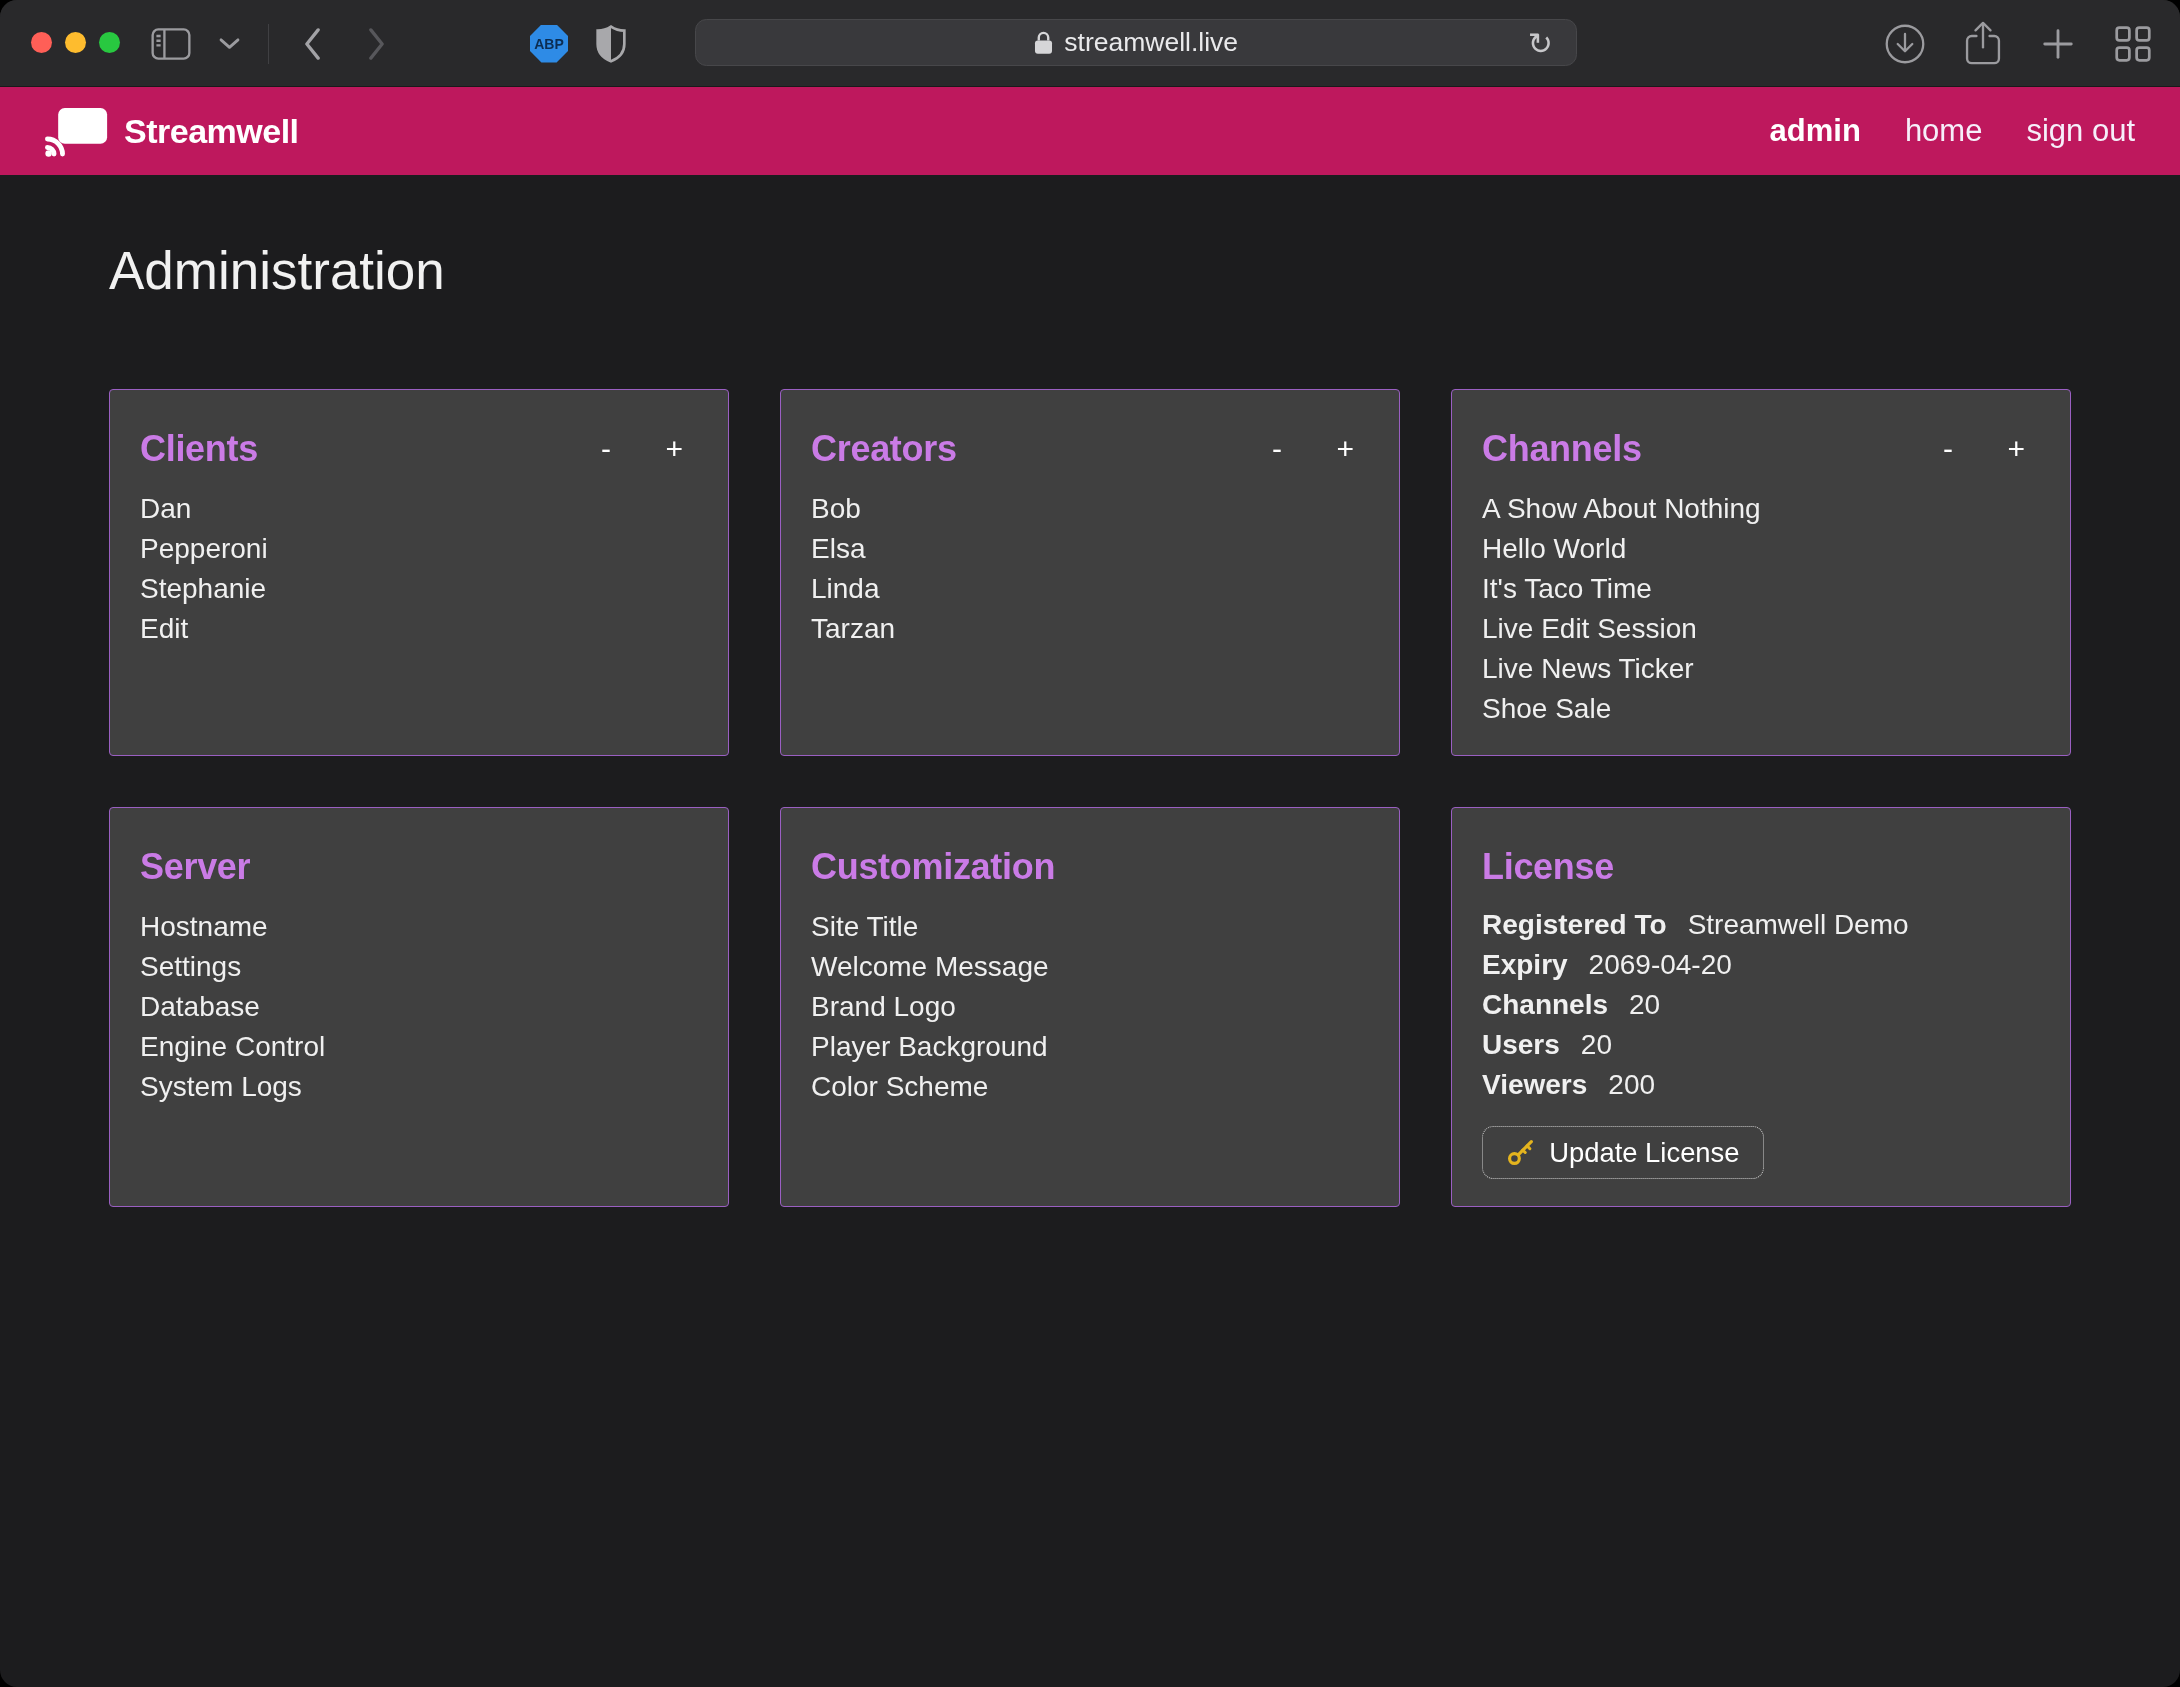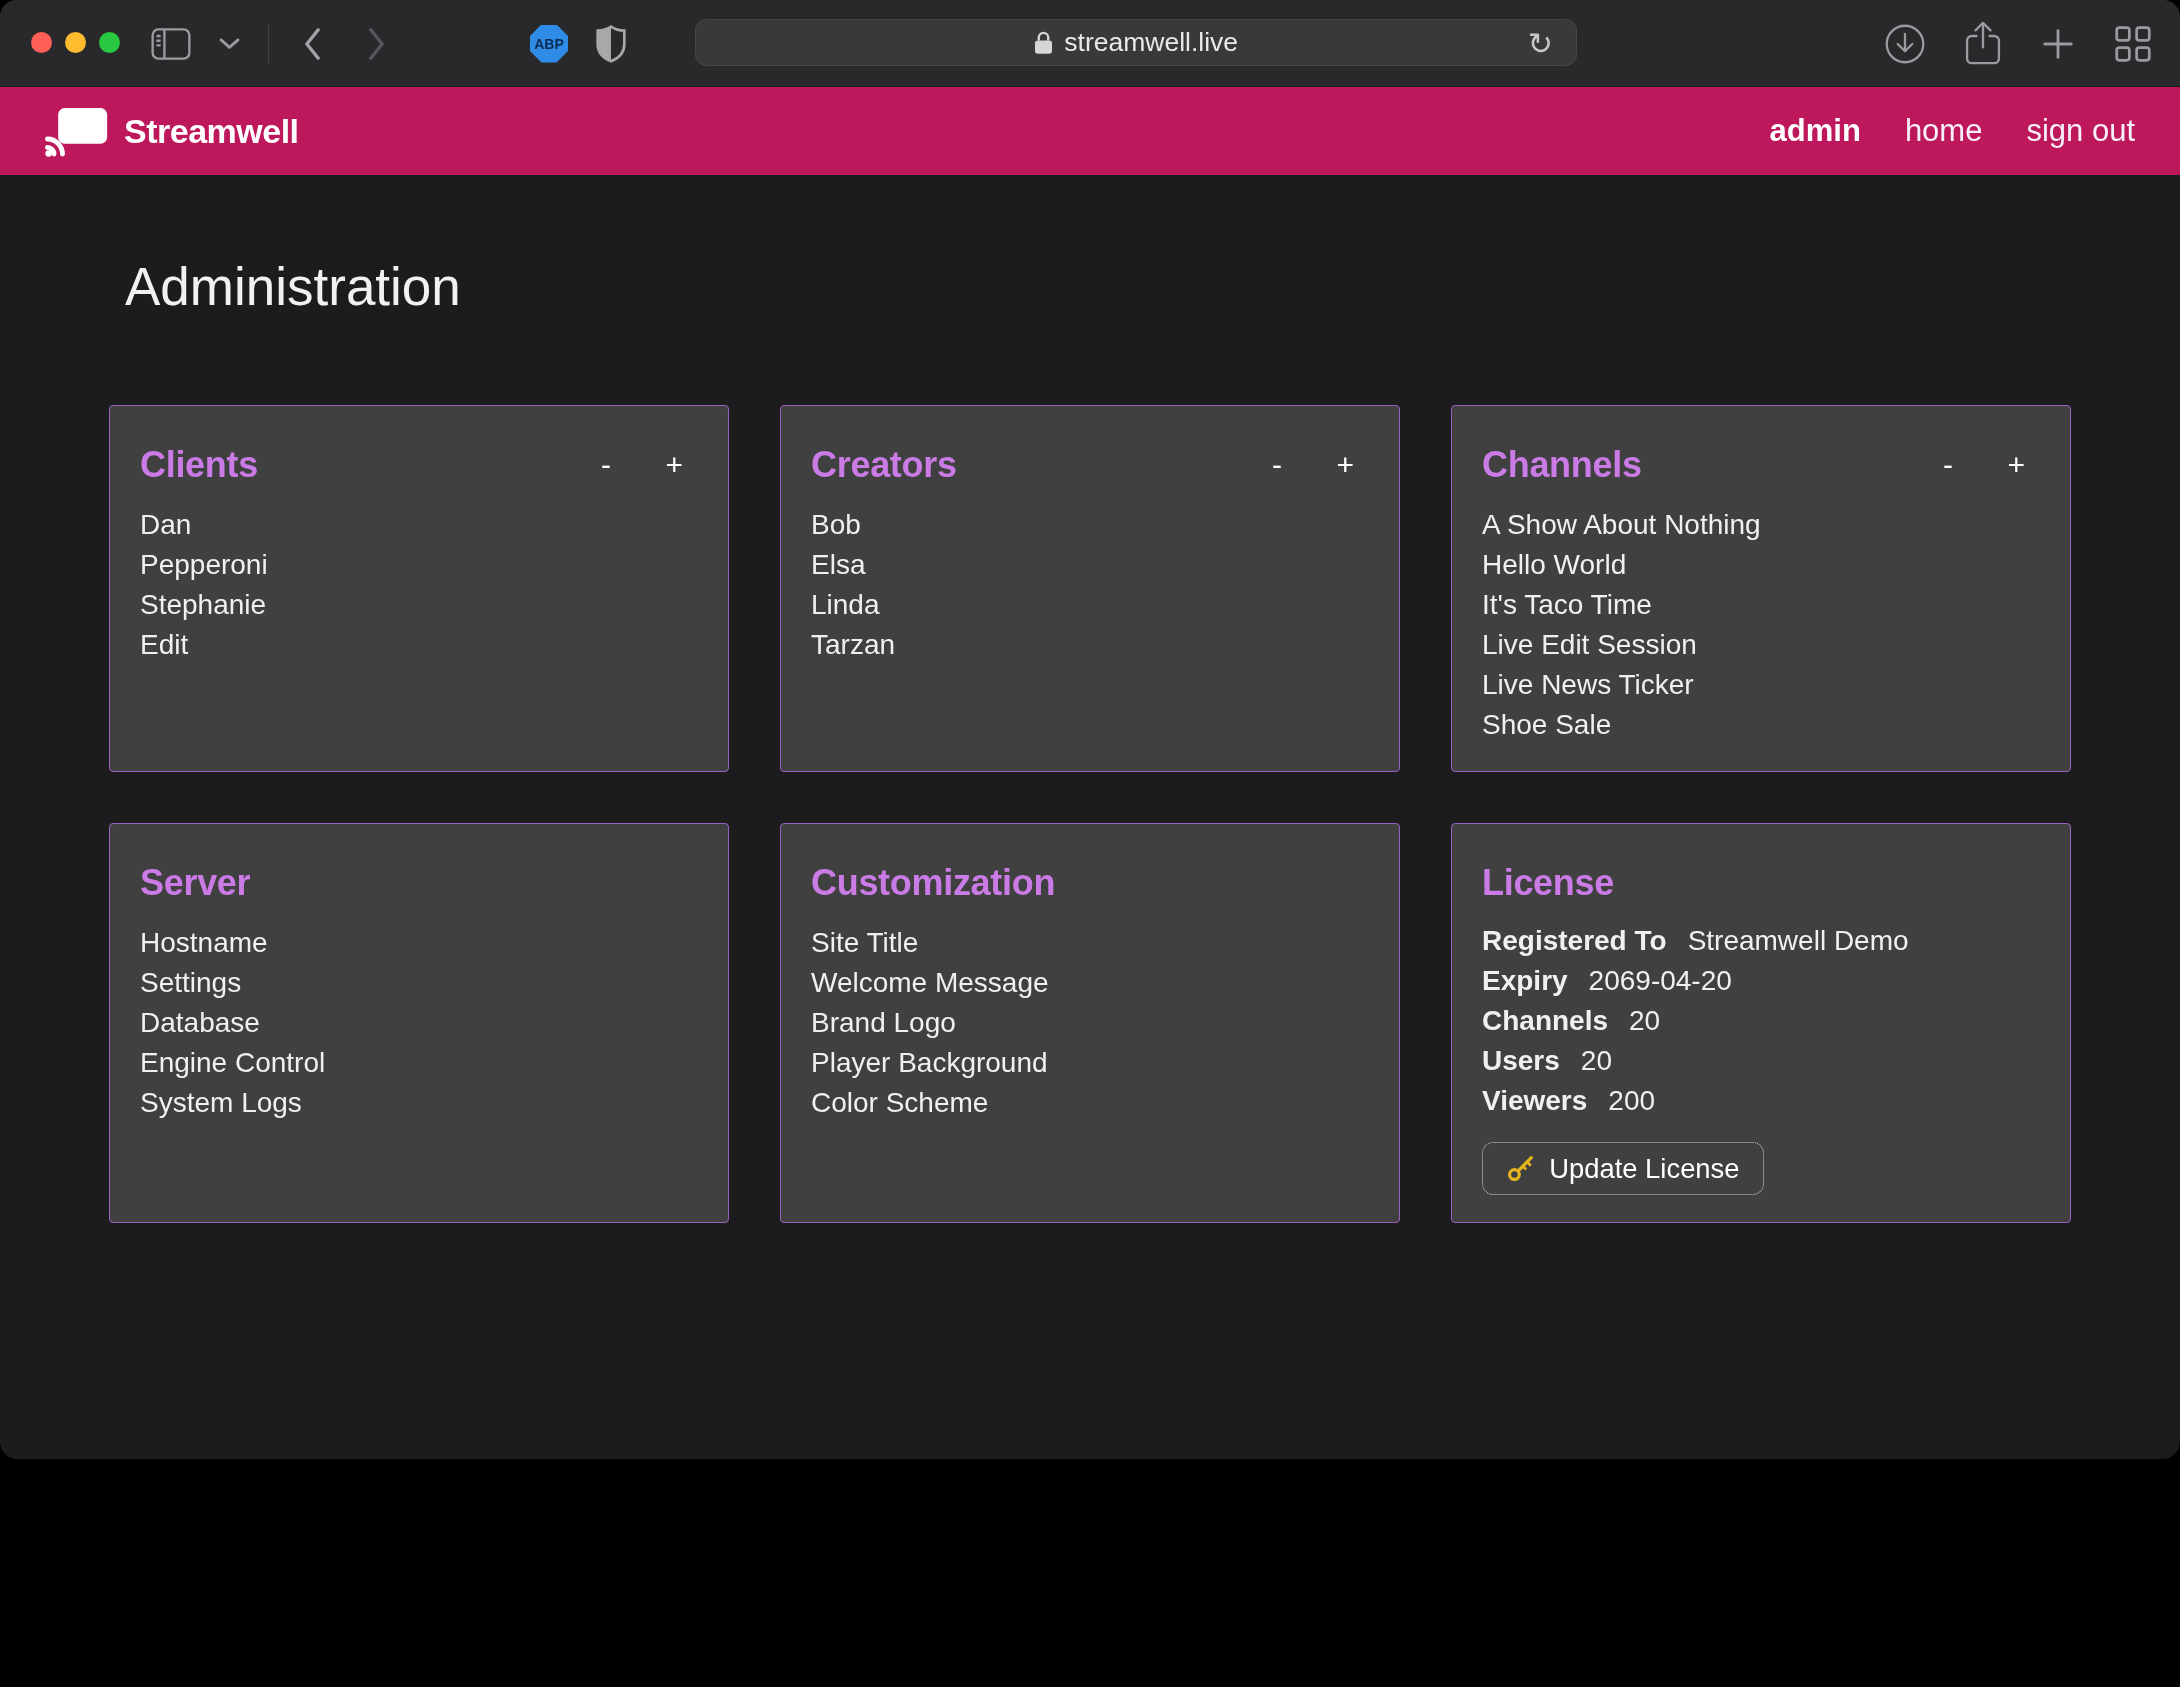--- a/index.html
+++ b/index.html
@@ -4,7 +4,7 @@
 <style>
   html,body { margin:0; padding:0; background:#000; }
   body { width:2180px; height:1687px; font-family:"Liberation Sans", sans-serif; }
-  .window { width:2180px; height:1459px; border-radius:17px; overflow:hidden;
+  .window { width:2180px; height:1687px; border-radius:17px; overflow:hidden;
             background:#1c1c1e; display:flex; flex-direction:column; }
 
   

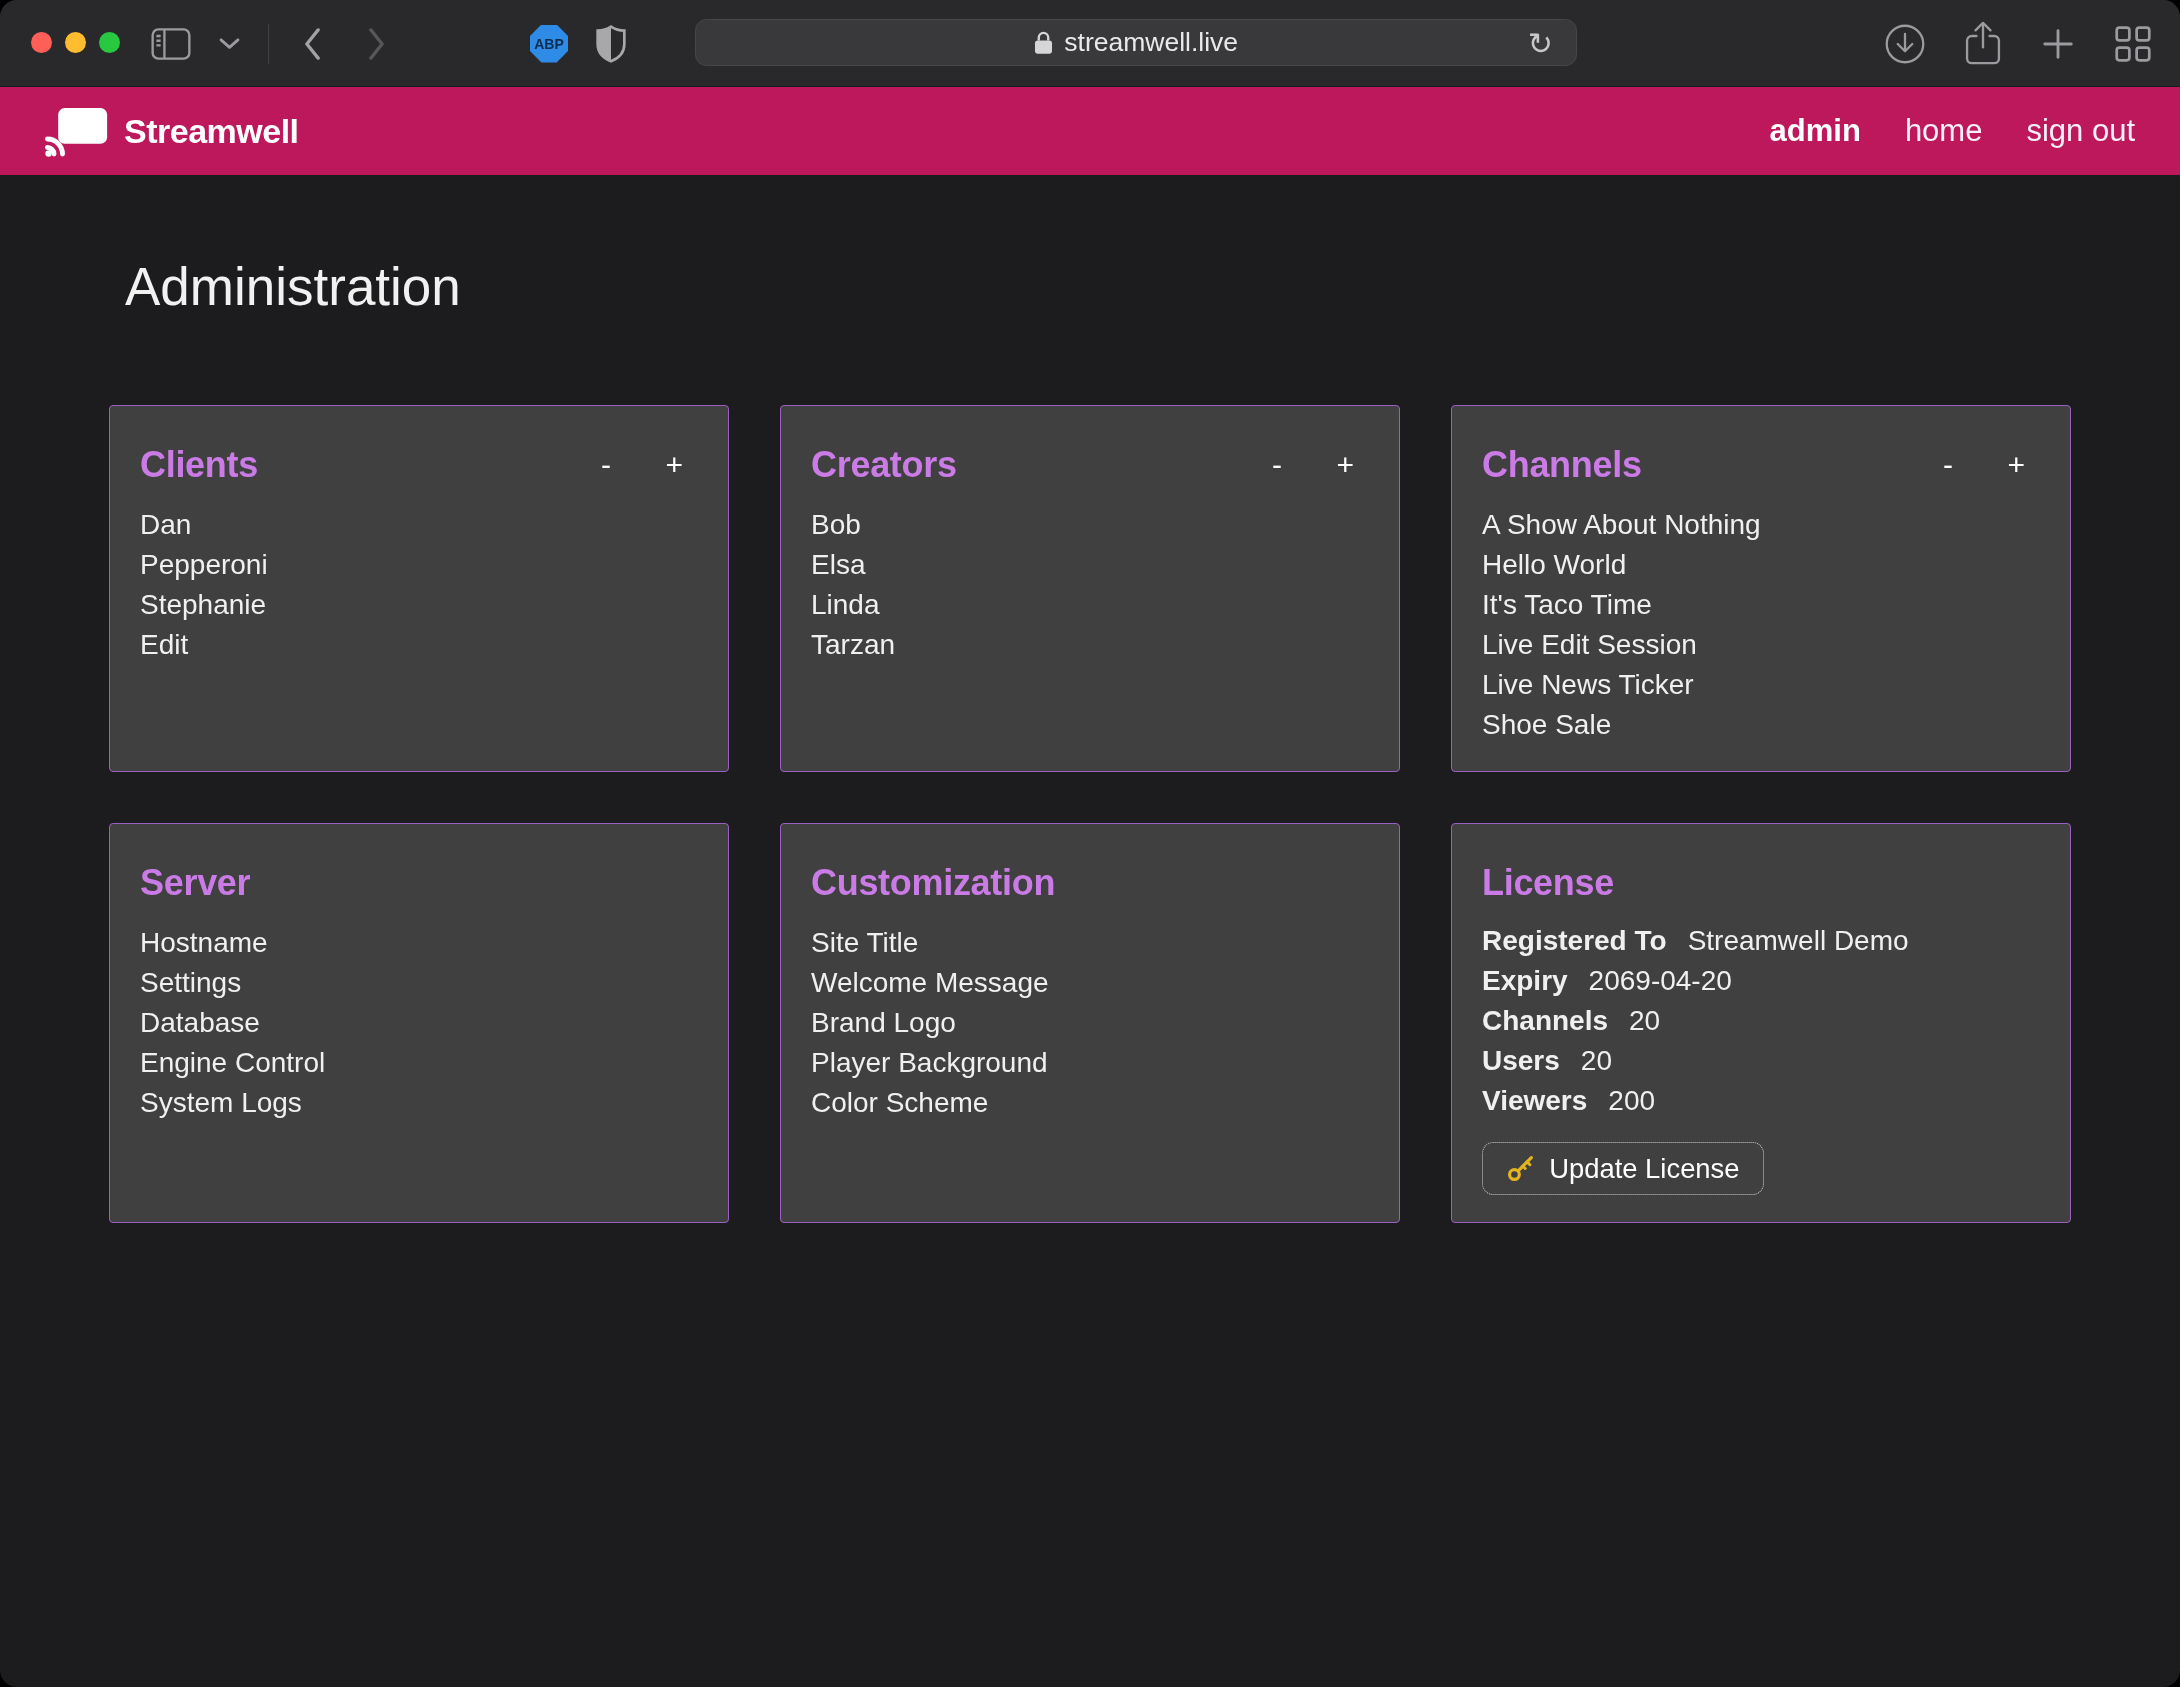--- a/index.html
+++ b/index.html
@@ -38,7 +38,7 @@
 
   
   .page { padding:61px 109px 0; }
-  .page-title { margin:16px; font-size:53px; line-height:70px; font-weight:500; color:#f1f1f1; }
+  .page-title { margin:0; font-size:53px; line-height:70px; font-weight:500; color:#f1f1f1; }
   .grid { margin-top:83px; display:grid; grid-template-columns:repeat(3,1fr); gap:51px; }
   .card { background:#404040; border:1.9px solid #9a5fc2; border-radius:4px;
           padding:26.5px 30px; min-height:362px; box-sizing:border-box; }

